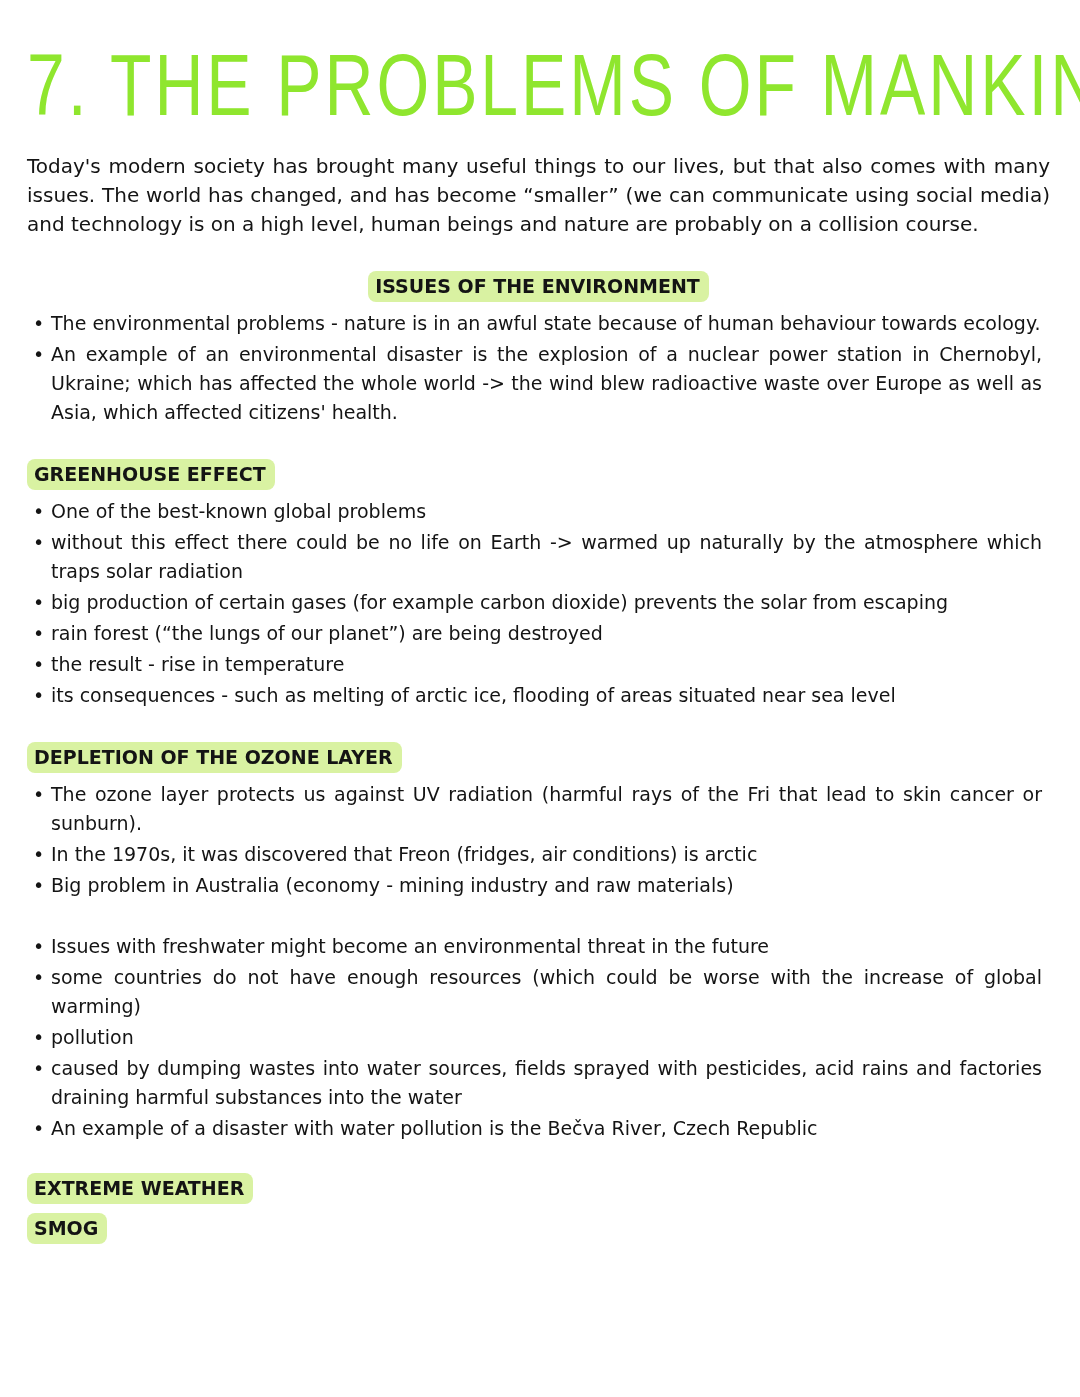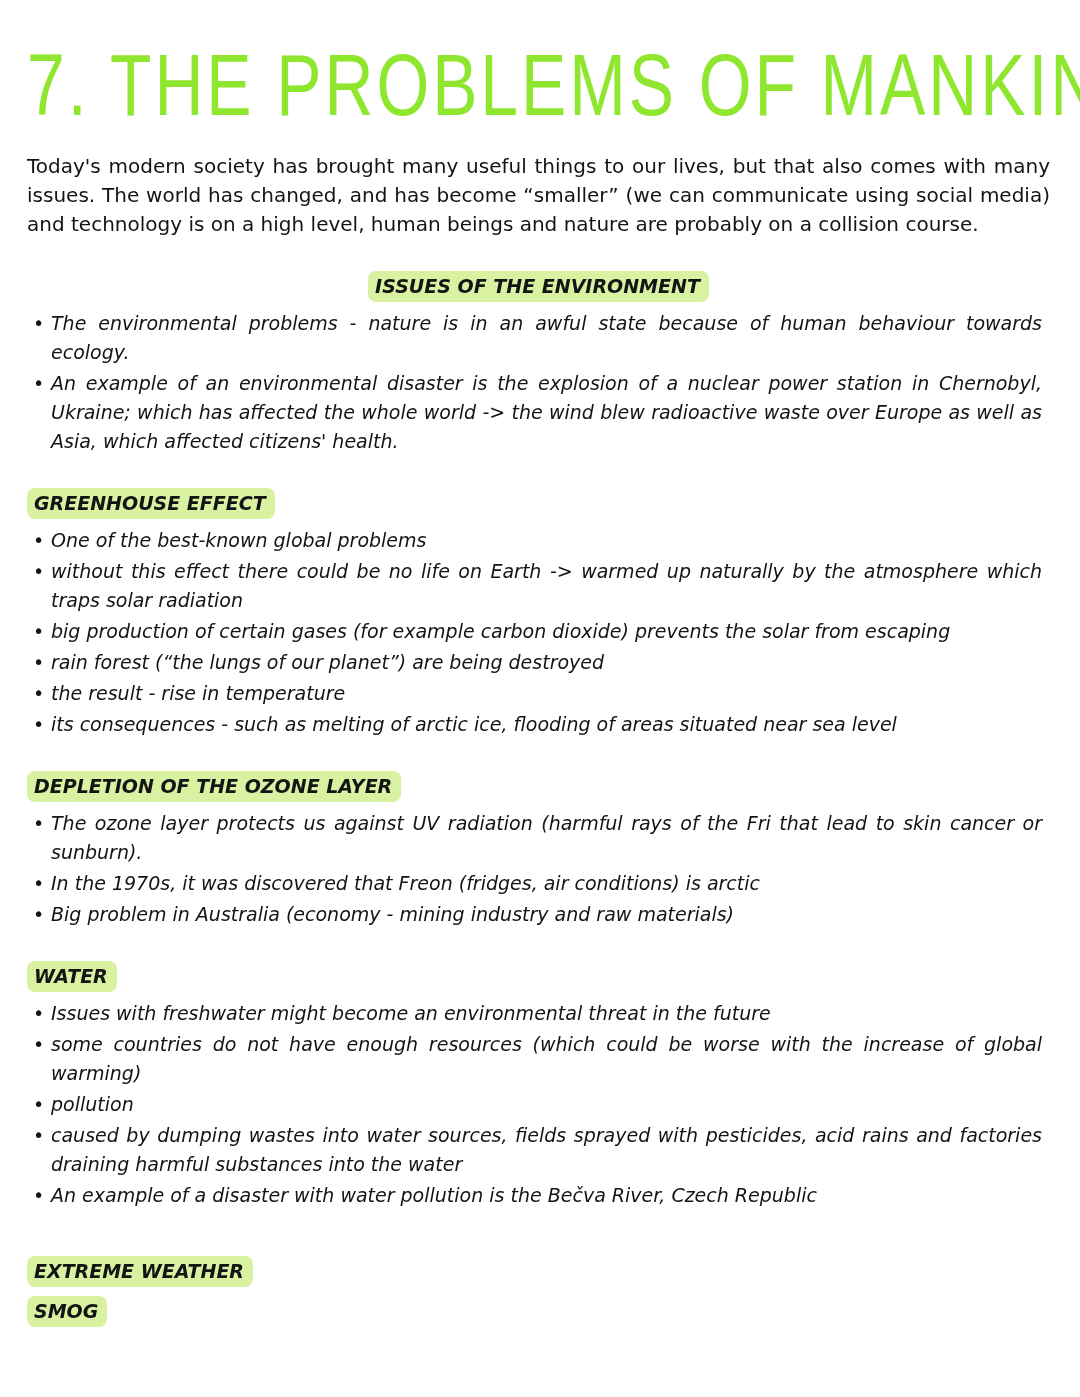--- a/index.html
+++ b/index.html
@@ -44,7 +44,7 @@
     line-height: 29px;
     text-align: justify;
   }
-  section { margin-top: 32px; font-style: italic; }
+  section { margin-top: 32px; }
   .heading-row { line-height: 28px; }
   .heading-row.center { text-align: center; }
   .tag {

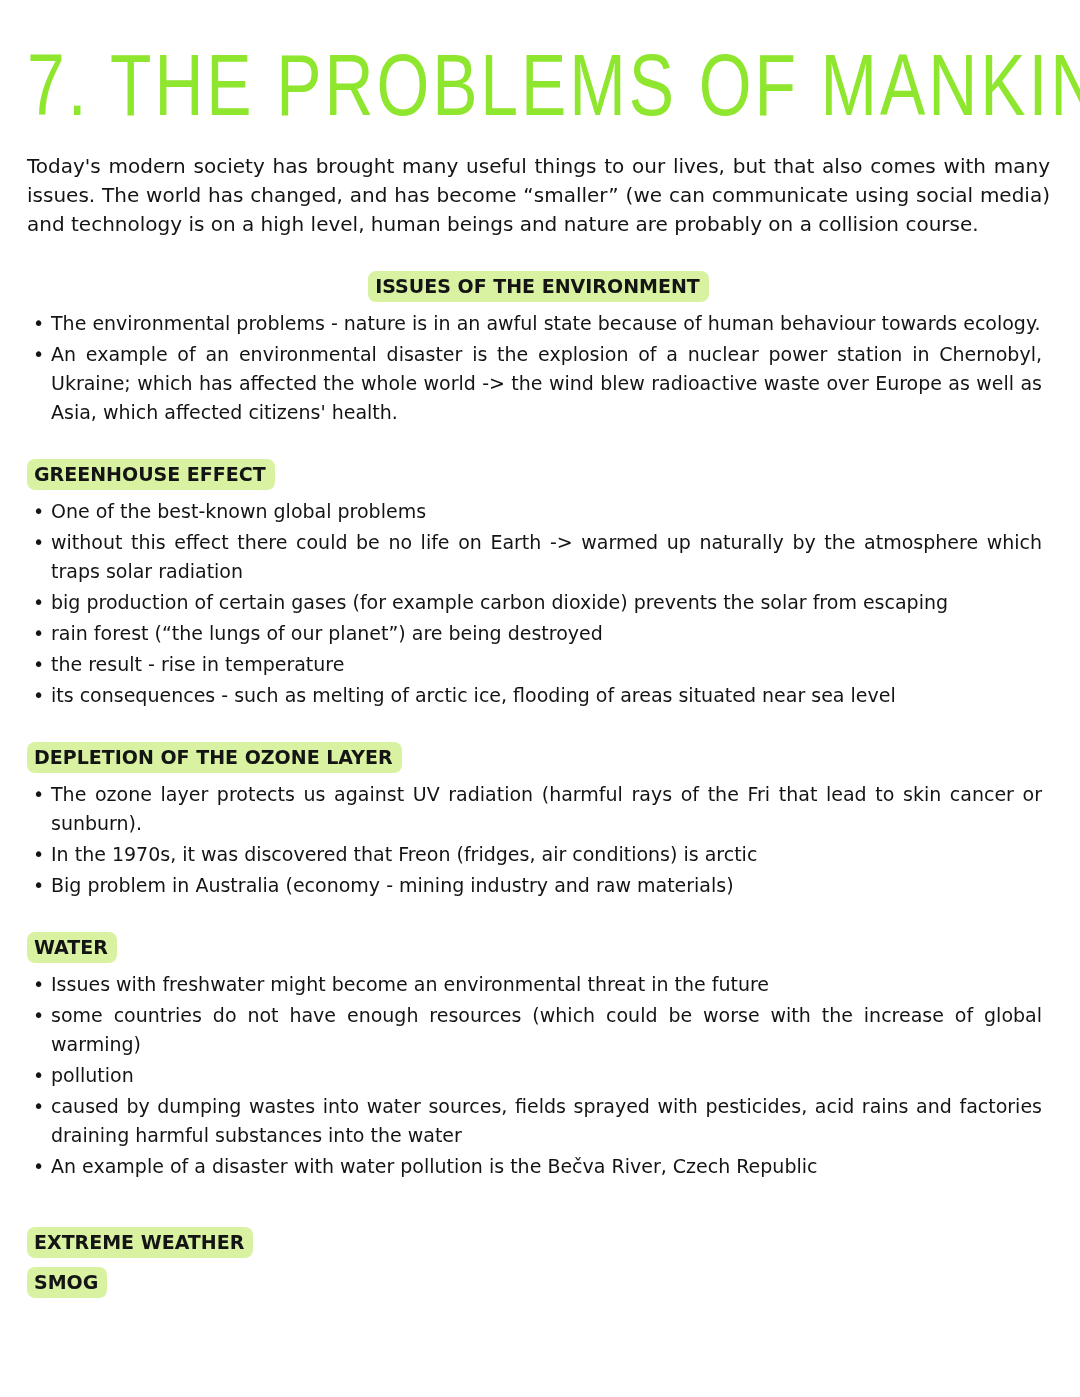--- a/index.html
+++ b/index.html
@@ -124,9 +124,6 @@
   </section>
 
   <section>
-    <div class="heading-row">
-      <span class="tag">WATER</span>
-    </div>
     <ul class="bullets">
       <li>Issues with freshwater might become an environmental threat in the future</li>
       <li>some countries do not have enough resources (which could be worse with the increase of global warming)</li>

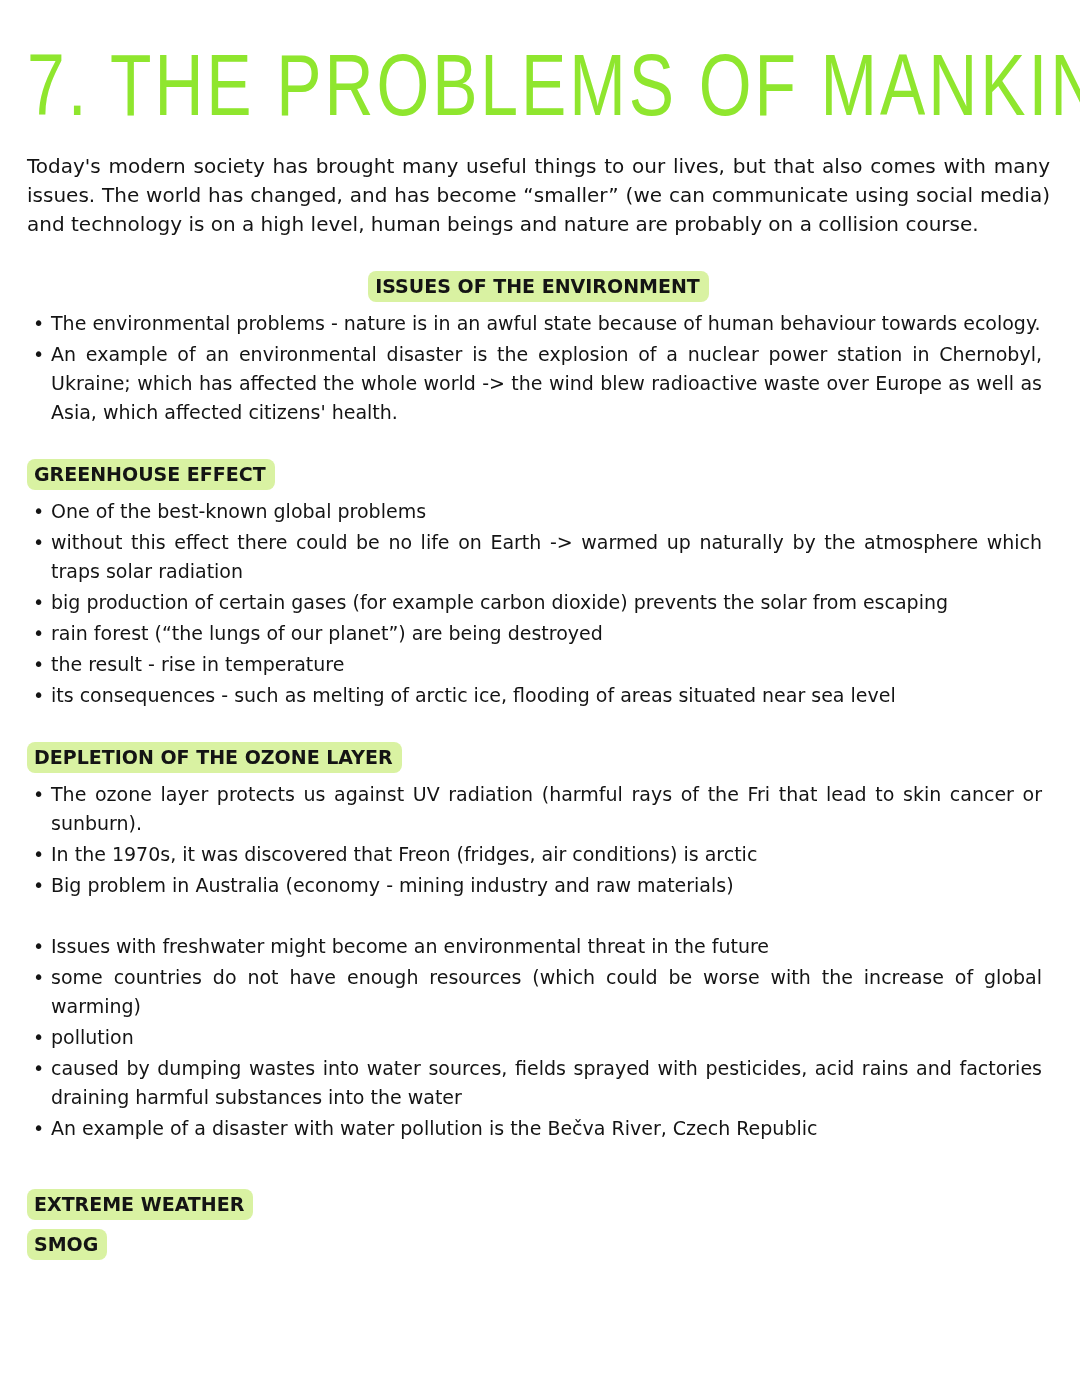--- a/index.html
+++ b/index.html
@@ -76,7 +76,7 @@
     top: 0;
     font-size: 19px;
   }
-  section.compact { margin-top: 46px; }
+  section.compact { margin-top: 30px; }
   section.stacked { margin-top: 9px; }
 </style>
 </head>

